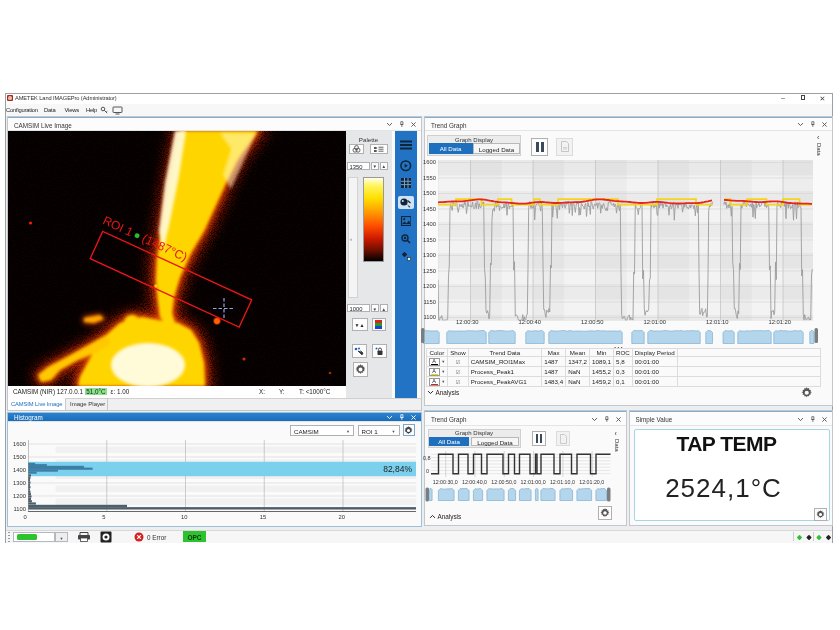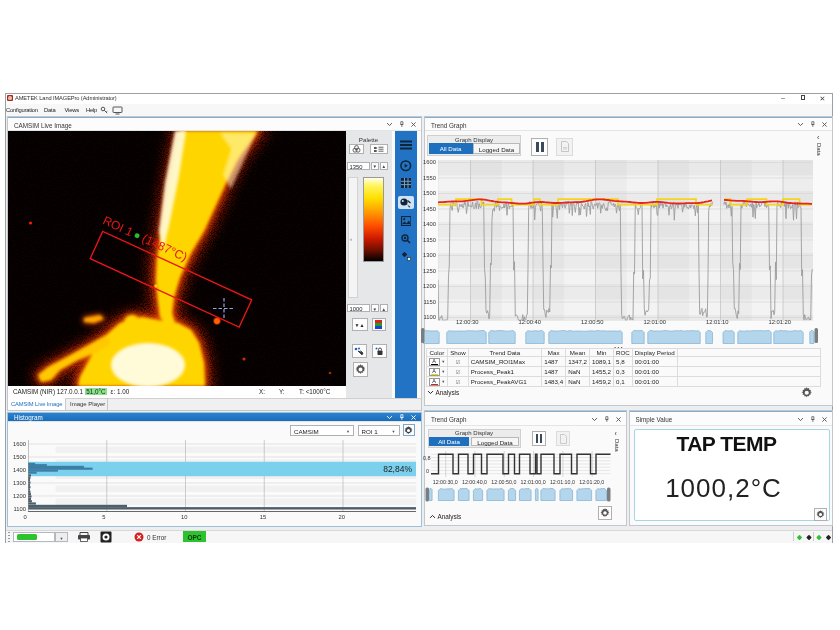--- a/index.html
+++ b/index.html
@@ -591,7 +591,7 @@
 </div>
 <div class="abs" style="left:633.5px; top:428.5px; width:196px; height:92.5px; background:#fff; border:1.2px solid #a5d5e8; border-radius:2px;"></div>
 <div class="abs" style="left:628.5px; top:431.5px; width:196px; text-align:center; font-size:21px; font-weight:bold; color:#111; letter-spacing:-0.5px;">TAP TEMP</div>
-<div class="abs" style="left:625.5px; top:472.5px; width:196px; text-align:center; font-size:26px; color:#222; letter-spacing:1px;">1000,2°C</div>
+<div class="abs" style="left:625.5px; top:472.5px; width:196px; text-align:center; font-size:26px; color:#222; letter-spacing:1px;">2524,1°C</div>
 <div class="btnp" style="left:813.5px; top:507.5px; width:13px; height:13px;"></div>
 <svg class="abs" style="left:815.5px; top:509.5px; color:#555;" width="9" height="9">
     <use href="#gear" width="9" height="9" fill="#555"></use>

